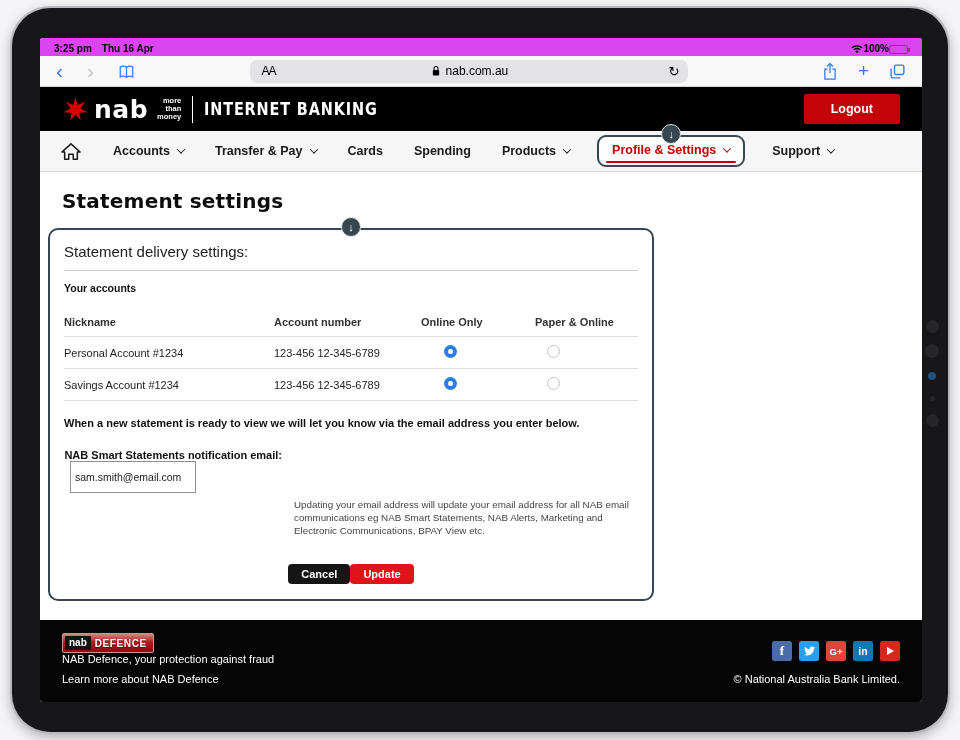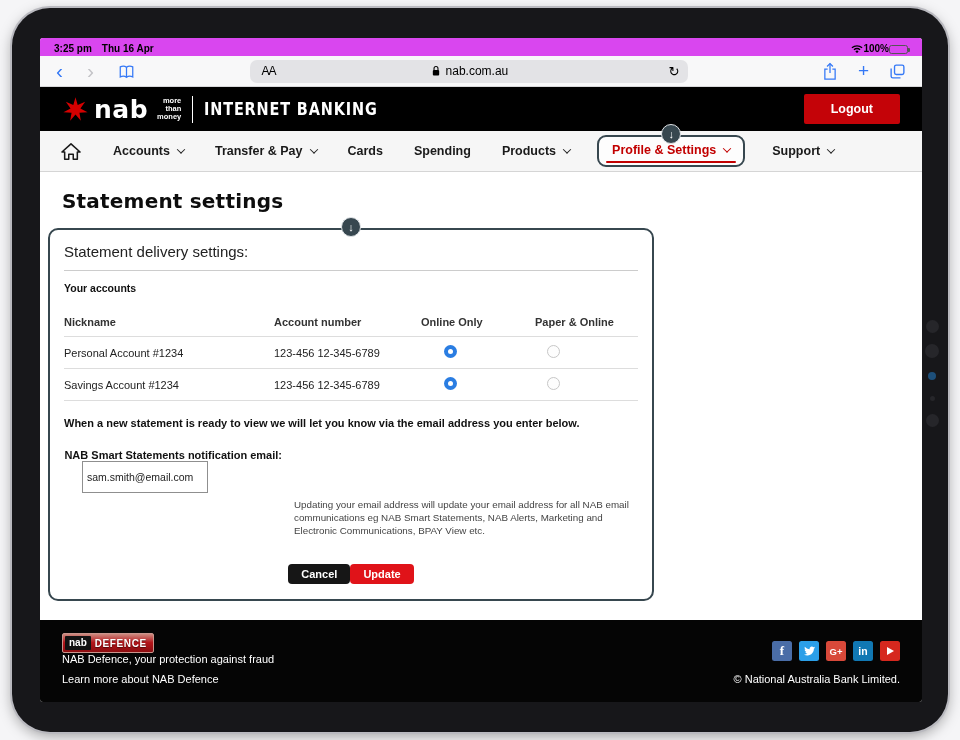--- a/index.html
+++ b/index.html
@@ -121,7 +121,7 @@
   .email-row { display:flex; align-items:flex-start; margin-top:17px;flex-direction:column; }
   .email-label { width:218px; text-align:right; font-size:11px; font-weight:700; color:#111; padding-top:3px; }
   .email-input {
-    margin-left:18px; width:126px; height:32px; font-size:10.5px;
+    margin-left:6px; width:126px; height:32px; font-size:10.5px;
     border:1px solid #8f8f8f; padding:13px 4px; font-family:inherit; color:#222; background:#fff;
   }
   .email-helper { margin:5px 0 0 230px; width:338px; font-size:9.8px; line-height:1.35; color:#444; }

